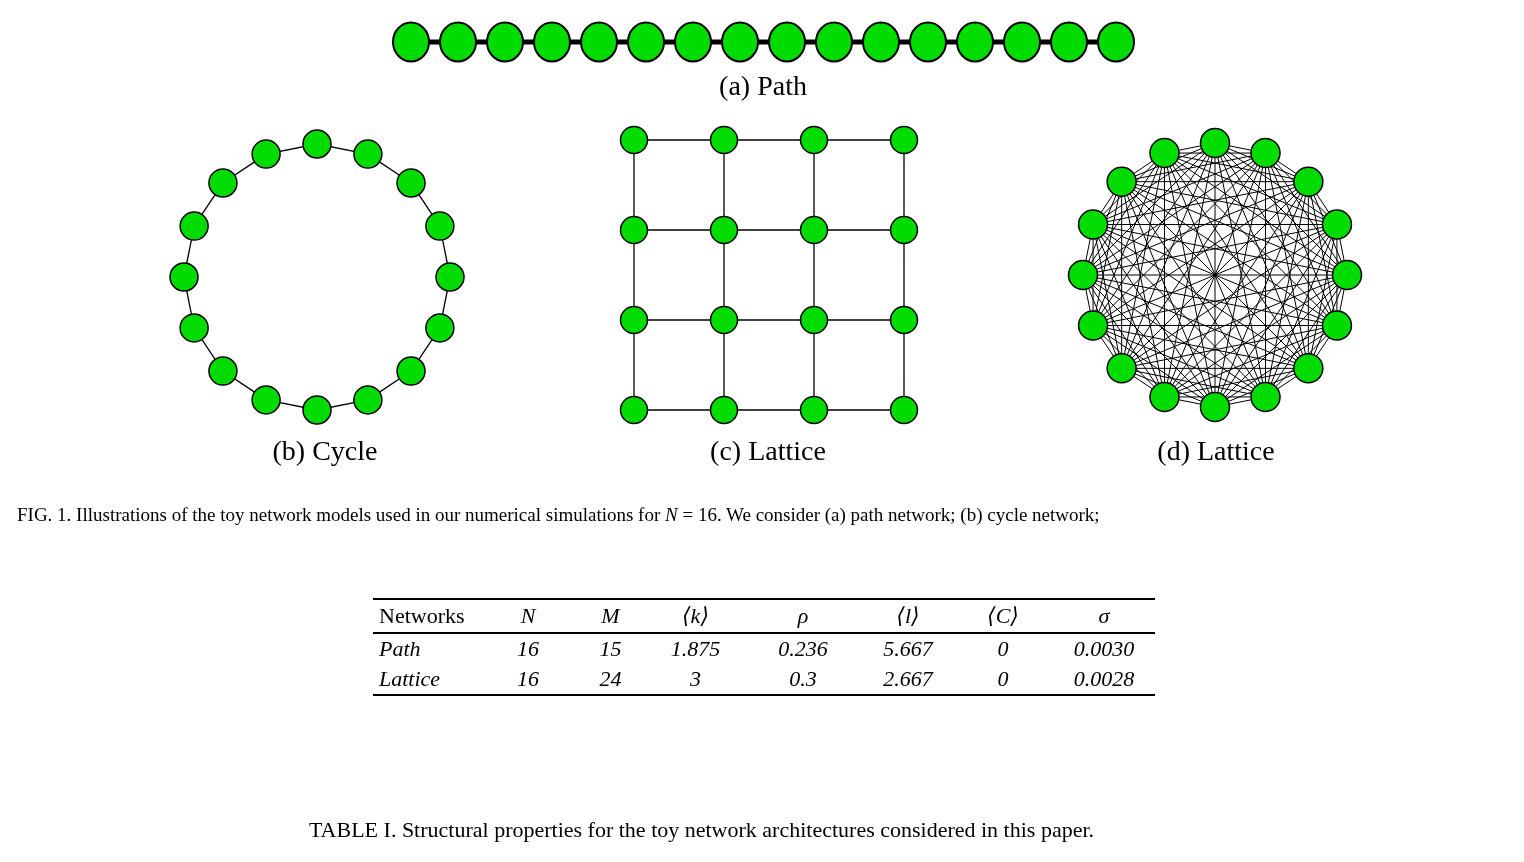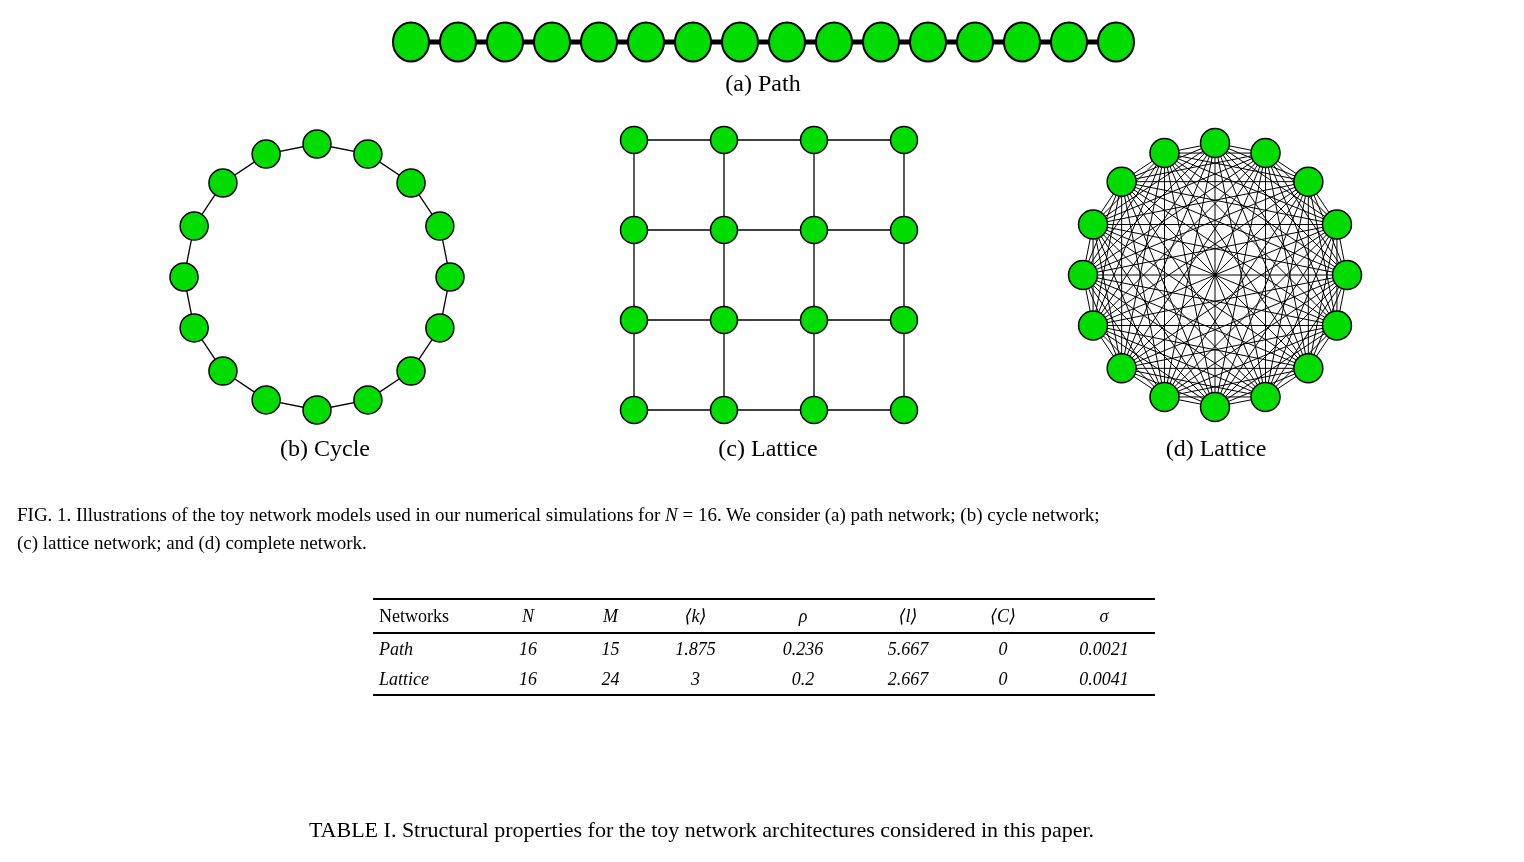--- a/index.html
+++ b/index.html
@@ -15,7 +15,7 @@
   .panel-label {
     position: absolute;
     transform: translateX(-50%);
-    font-size: 24px;
+    font-size: 28px;
     white-space: nowrap;
   }
   #label-a { left: 763px;  top: 70px;  }

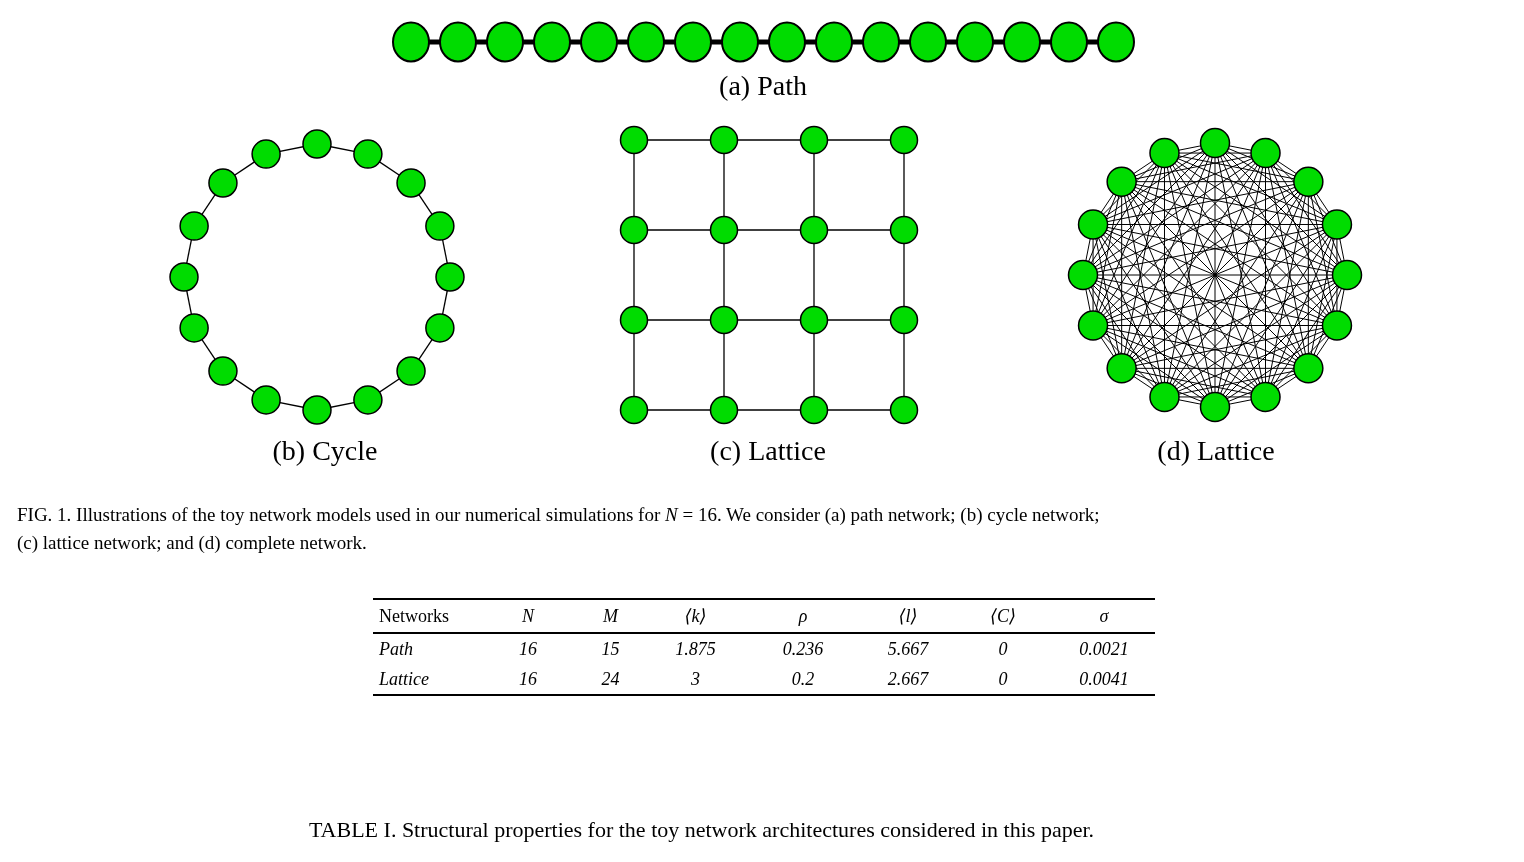--- a/index.html
+++ b/index.html
@@ -292,7 +292,7 @@
   </svg>
 <div id="label-d" class="panel-label">(d) Lattice</div>
 
-<p class="fig-caption"><span>FIG. 1. Illustrations of the toy network models used in our numerical simulations for </span><span class="math-var">N</span><span> = 16. We consider (a) path network; (b) cycle network;</span><br><span>(c) lattice network; and (d) complete network.</span></p>
+<p class="fig-caption"><span>FIG. 1. Illustrations of the toy network models used in our numerical simulations for </span><span class="math-var">N</span><span> = 16. We consider (a) path network; (b) cycle network;</span><br></p>
 
 <table id="properties-table">
   <colgroup>

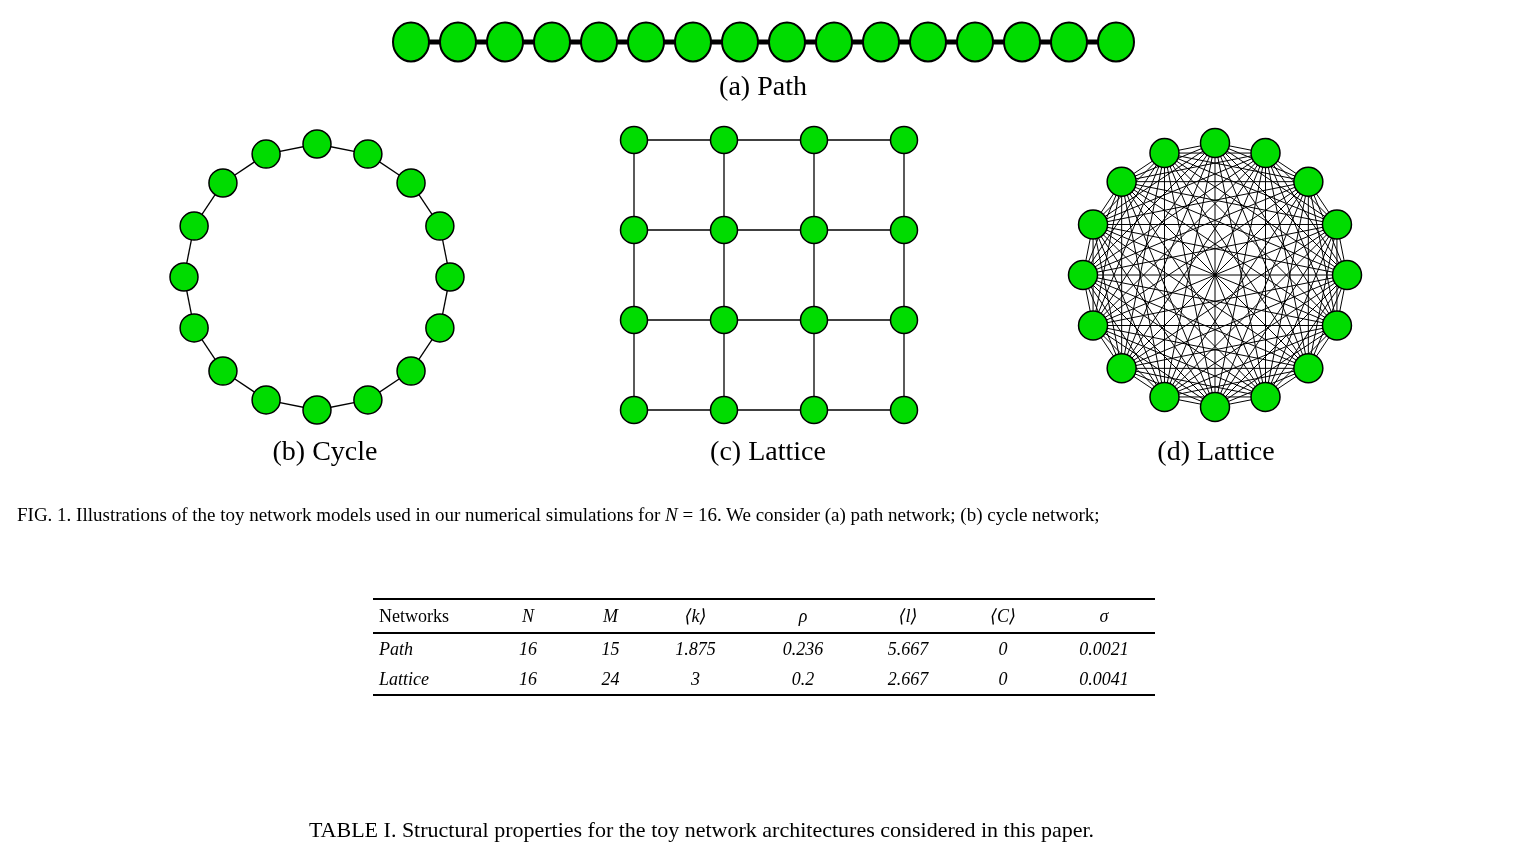--- a/index.html
+++ b/index.html
@@ -39,7 +39,7 @@
     border-collapse: collapse;
     border-top: 2px solid #000;
     border-bottom: 2px solid #000;
-    font-size: 18px;
+    font-size: 22px;
   }
   #properties-table thead tr { border-bottom: 2px solid #000; }
   #properties-table th, #properties-table td {

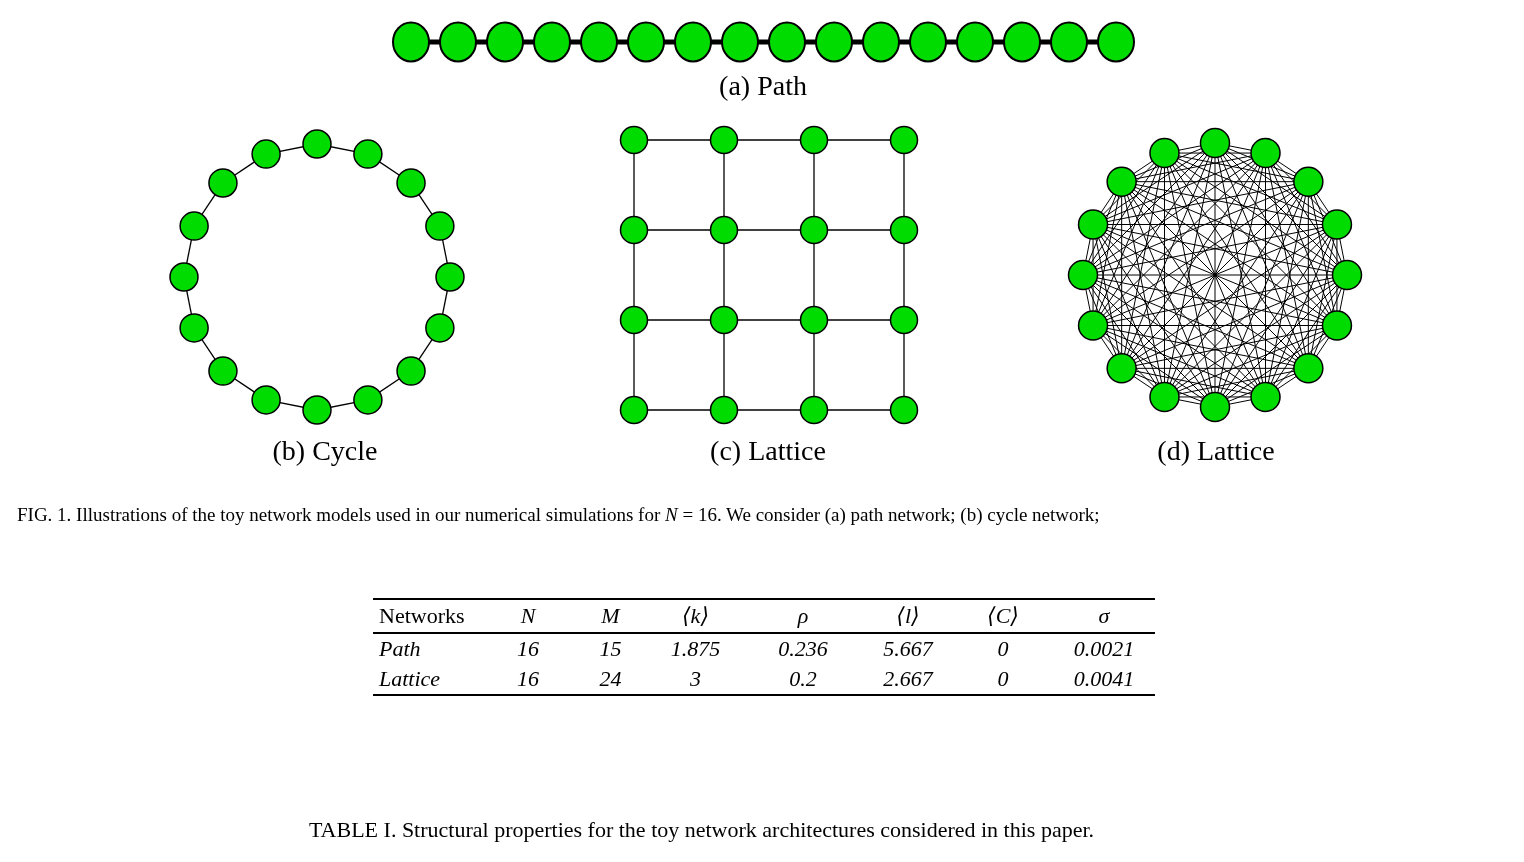--- a/index.html
+++ b/index.html
@@ -326,7 +326,7 @@
       <td>0.236</td>
       <td>5.667</td>
       <td>0</td>
-      <td>0.0021</td>
+      <td>0.0030</td>
     </tr>
     <tr>
       <td>Lattice</td>

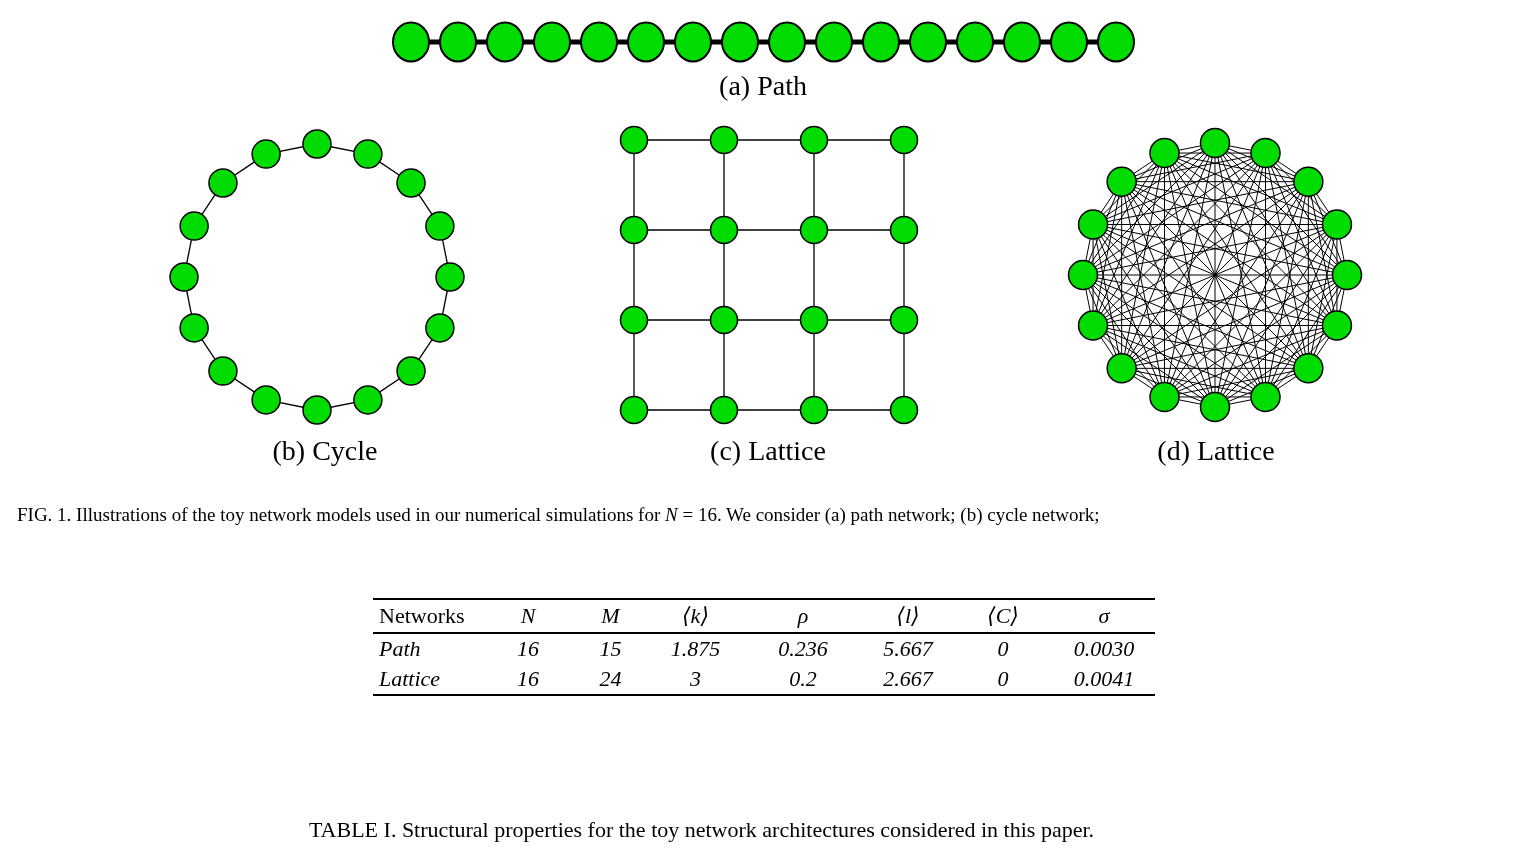--- a/index.html
+++ b/index.html
@@ -333,7 +333,7 @@
       <td>16</td>
       <td>24</td>
       <td>3</td>
-      <td>0.2</td>
+      <td>0.3</td>
       <td>2.667</td>
       <td>0</td>
       <td>0.0041</td>

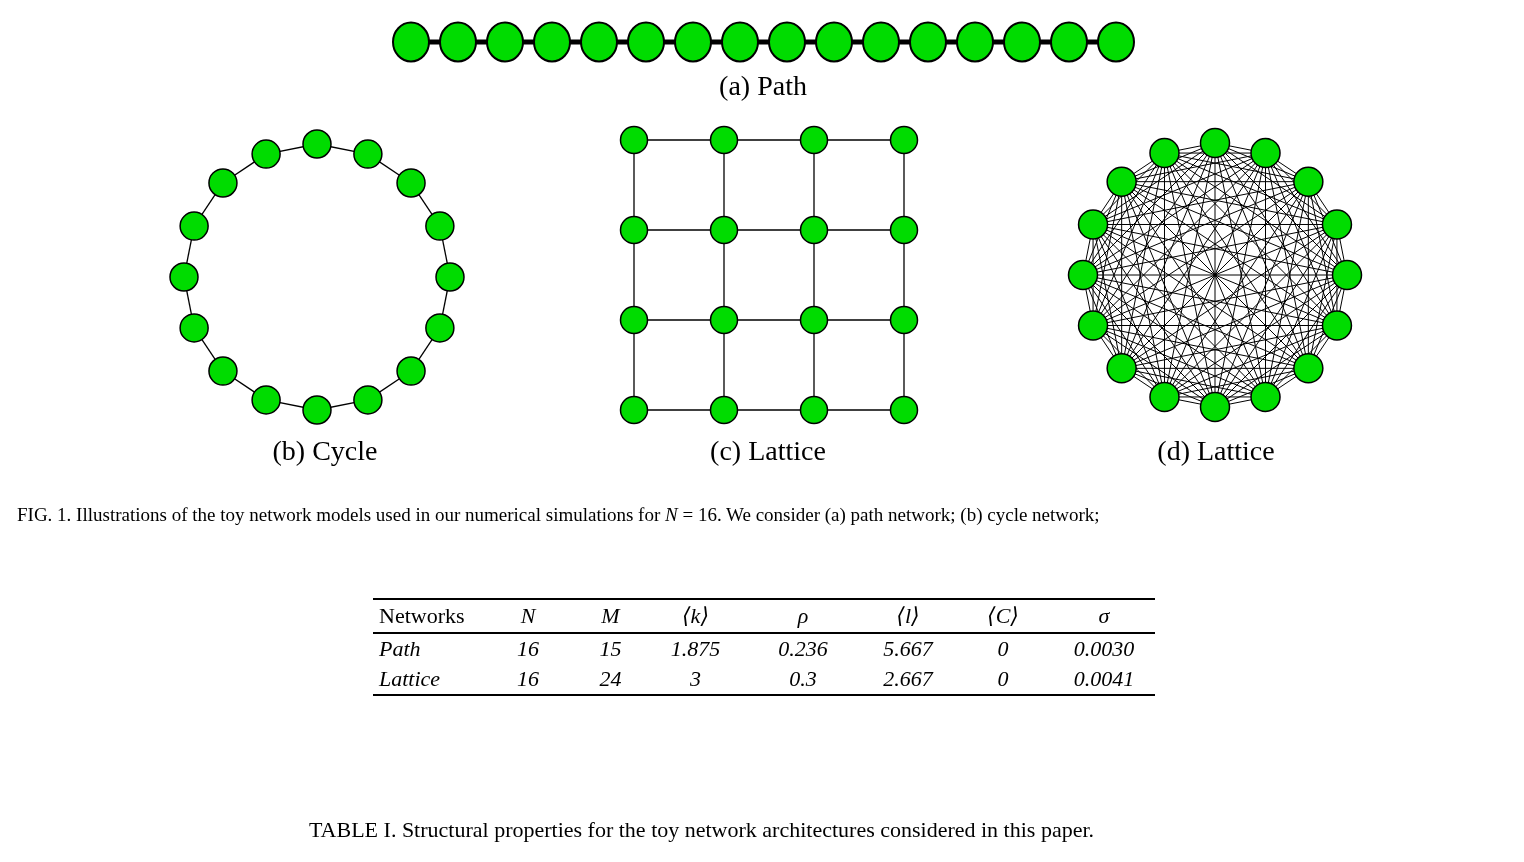--- a/index.html
+++ b/index.html
@@ -336,7 +336,7 @@
       <td>0.3</td>
       <td>2.667</td>
       <td>0</td>
-      <td>0.0041</td>
+      <td>0.0028</td>
     </tr>
   </tbody>
 </table>

